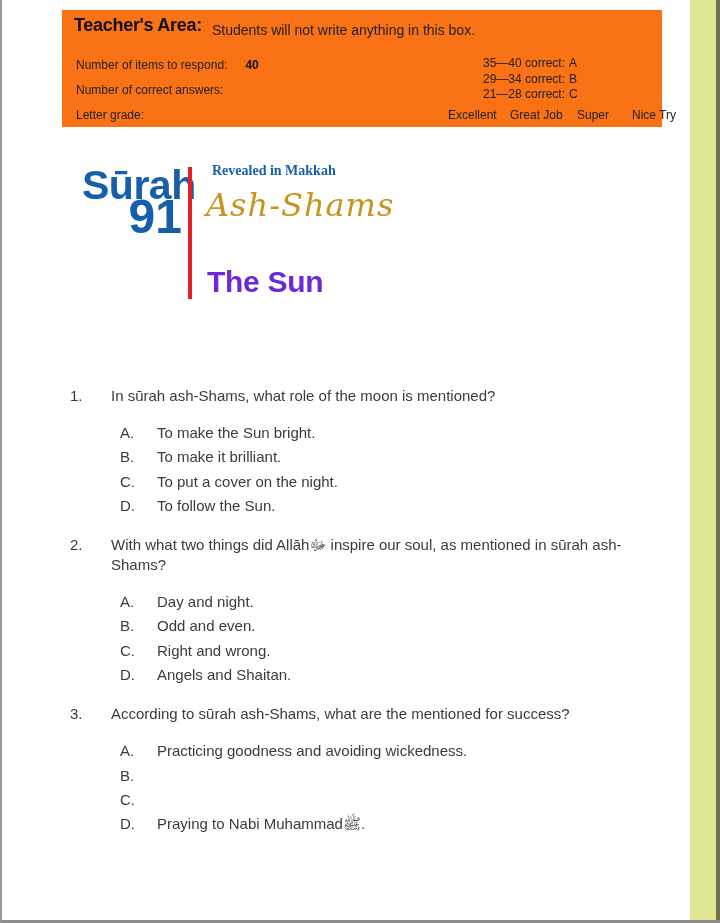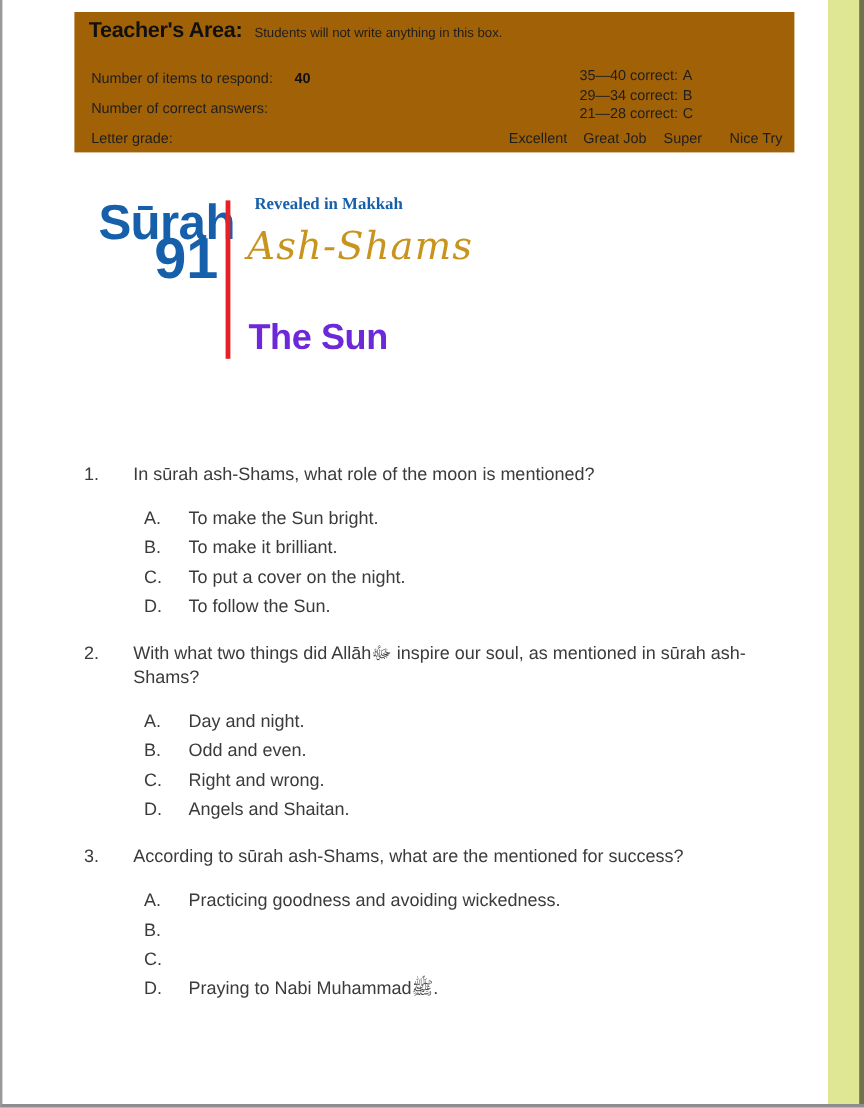--- a/index.html
+++ b/index.html
@@ -30,7 +30,7 @@
   .teacher-box {
     position:absolute; left:60px; top:10px;
     width:600px; height:117px;
-    background:#a16207;
+    background:#f97316;
   }
   .tb-title {
     position:absolute; left:12px; top:5px;

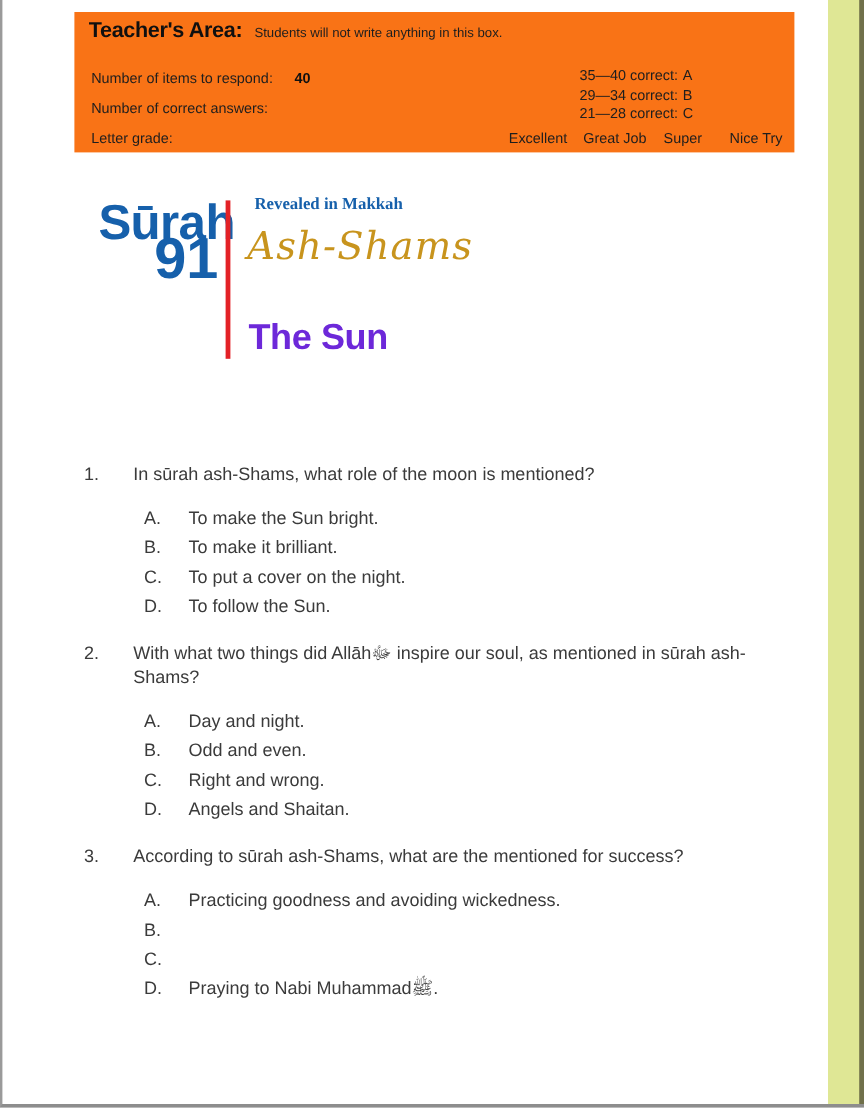--- a/index.html
+++ b/index.html
@@ -39,7 +39,7 @@
   }
   .tb-subtitle {
     position:absolute; left:150px; top:12px;
-    font-size:11px; color:#1e1e1e;
+    font-size:14px; color:#1e1e1e;
   }
   .tb-field { position:absolute; left:14px; font-size:12px; color:#1e1e1e; }
   .tb-field .tb-value { font-weight:bold; margin-left:18px; color:#101010; }

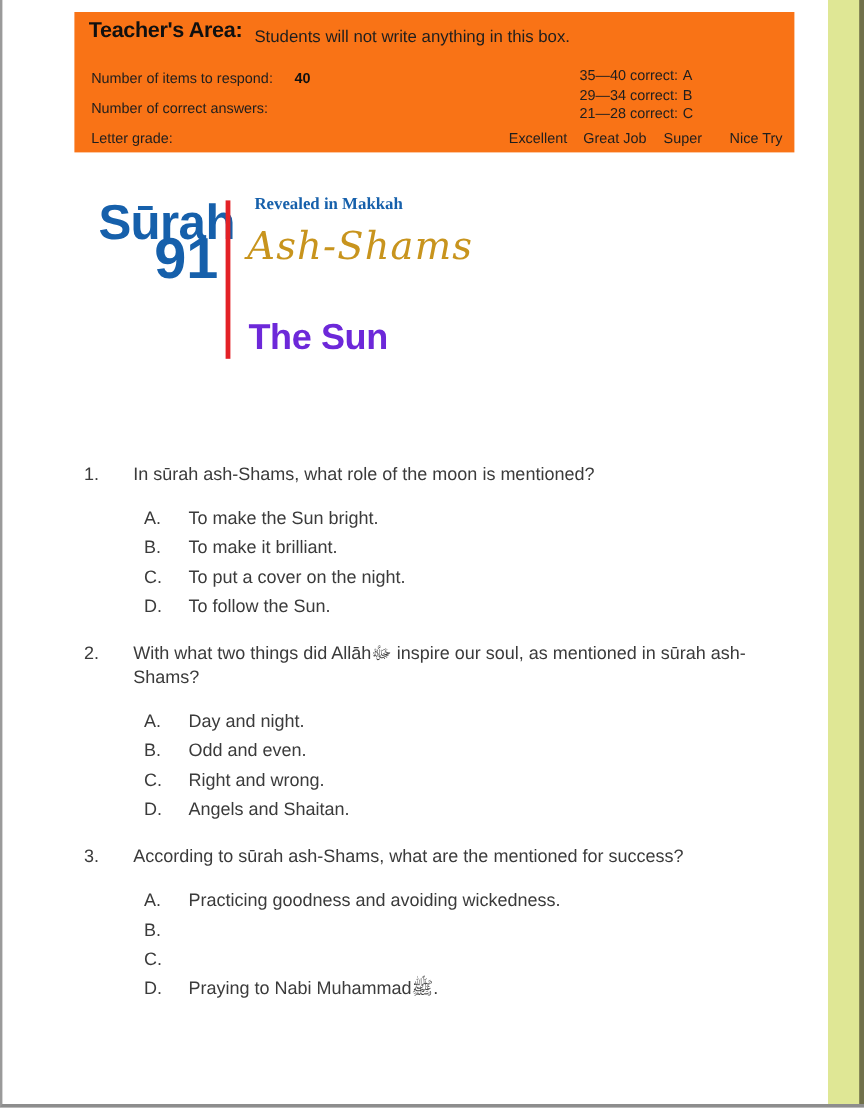--- a/index.html
+++ b/index.html
@@ -50,7 +50,7 @@
   .gs-row { line-height:15.5px; }
   .gs-range { display:inline-block; width:86px; }
   .praise-row { position:absolute; top:98px; left:0; width:100%; font-size:12px; color:#1e1e1e; }
-  .praise-row span { position:absolute; white-space:nowrap; }
+  .praise-row span { position:absolute; white-space:nowrap;margin-left:24px; }
   .p0 { left:362px; }
   .p1 { left:424px; }
   .p2 { left:491px; }

